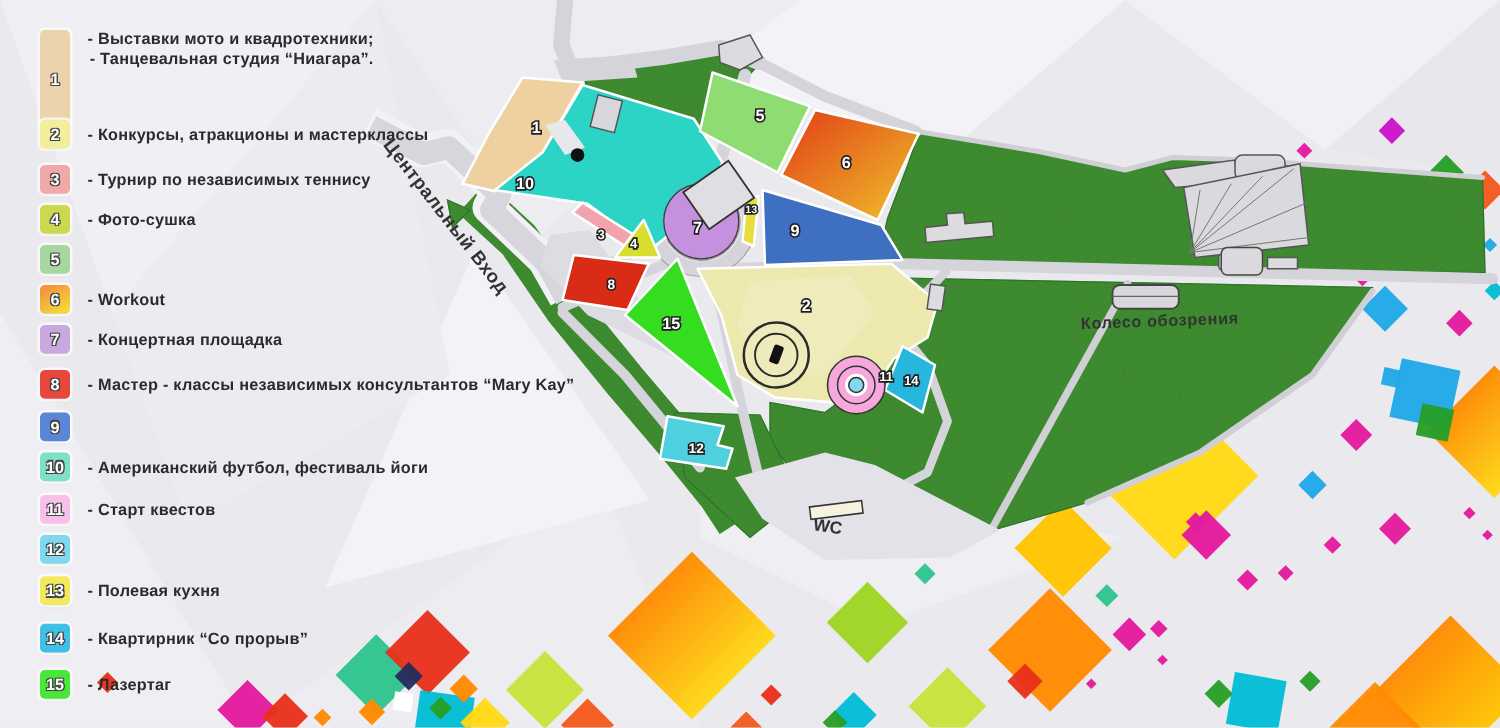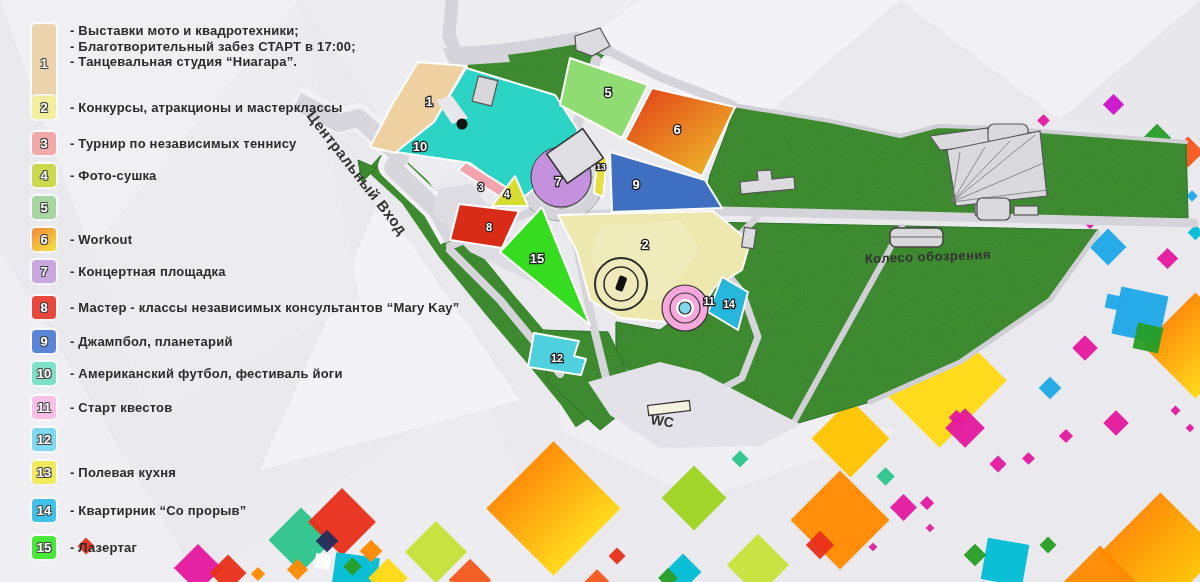--- a/index.html
+++ b/index.html
@@ -25,7 +25,7 @@
   }
   .ltext{
     margin-left:14px;font-size:13px;font-weight:700;color:#2B2B2B;
-    letter-spacing:.2px;line-height:23px;white-space:nowrap;
+    letter-spacing:.2px;line-height:23px;white-space:nowrap;text-align:right;
   }
   .ltext.multi{line-height:15.6px;}
   .sw.tall{height:78px;}

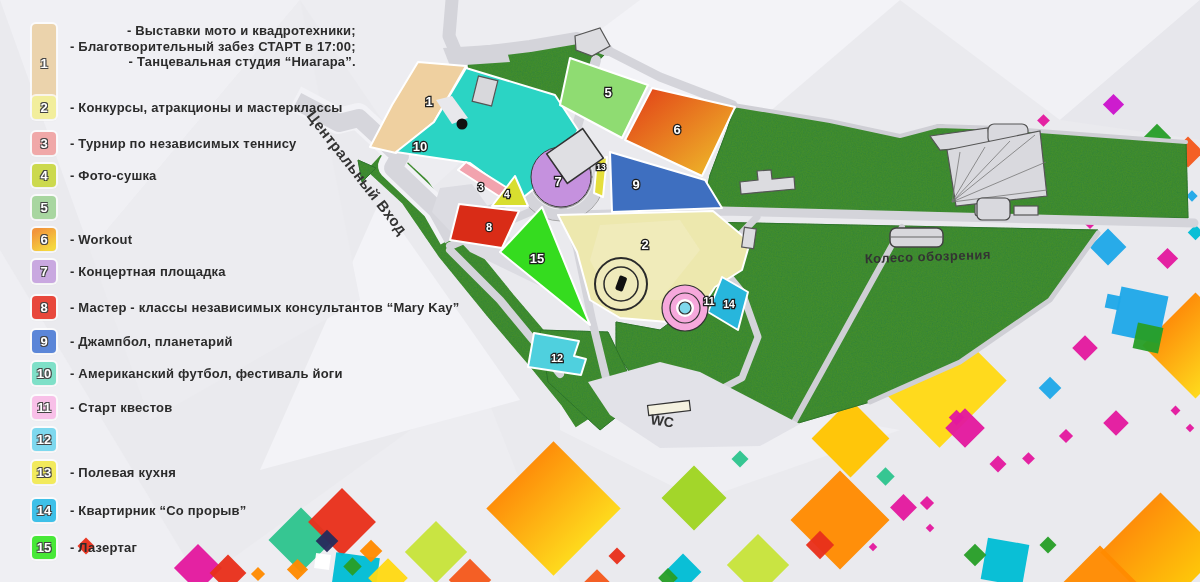--- a/index.html
+++ b/index.html
@@ -267,7 +267,6 @@
       </div>
     <div class="ltext multi" style="margin-top:-1px;">
       <div>- Выставки мото и квадротехники;</div>
-      <div>- Благотворительный забез СТАРТ в 17:00;</div>
       <div>- Танцевальная студия “Ниагара”.</div>
     </div>
   </div>

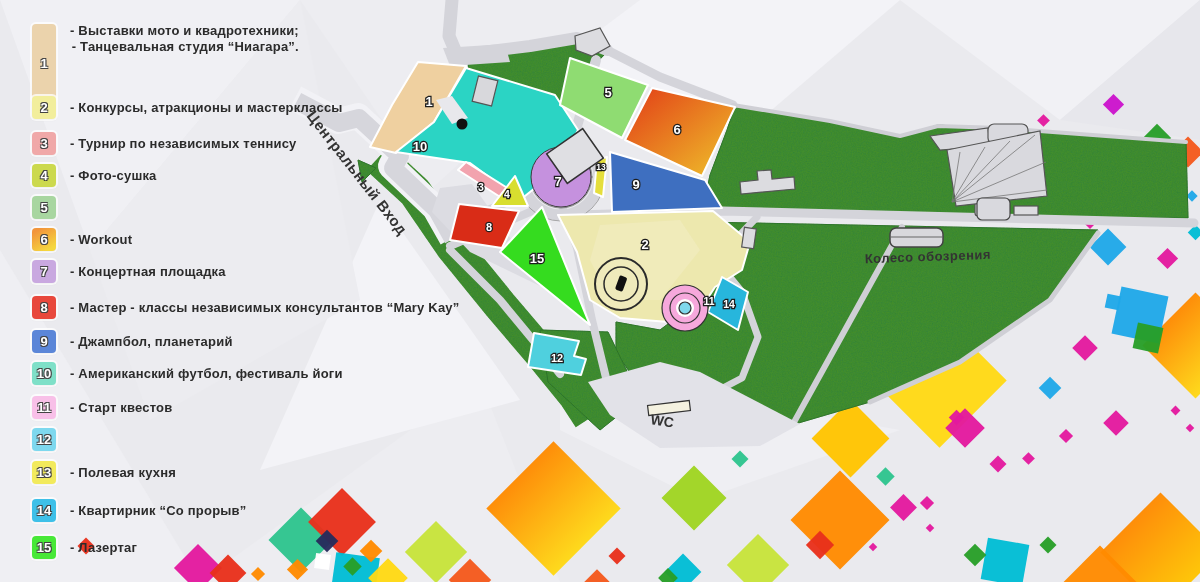--- a/index.html
+++ b/index.html
@@ -316,7 +316,6 @@
     <div class="sw" style="background: rgb(91, 134, 216);">
         <span>9</span>
       </div>
-    <div class="ltext">- Джампбол, планетарий</div>
   </div>
   <div class="lrow" style="top:362px">
     <div class="sw" style="background: rgb(127, 224, 200);">

